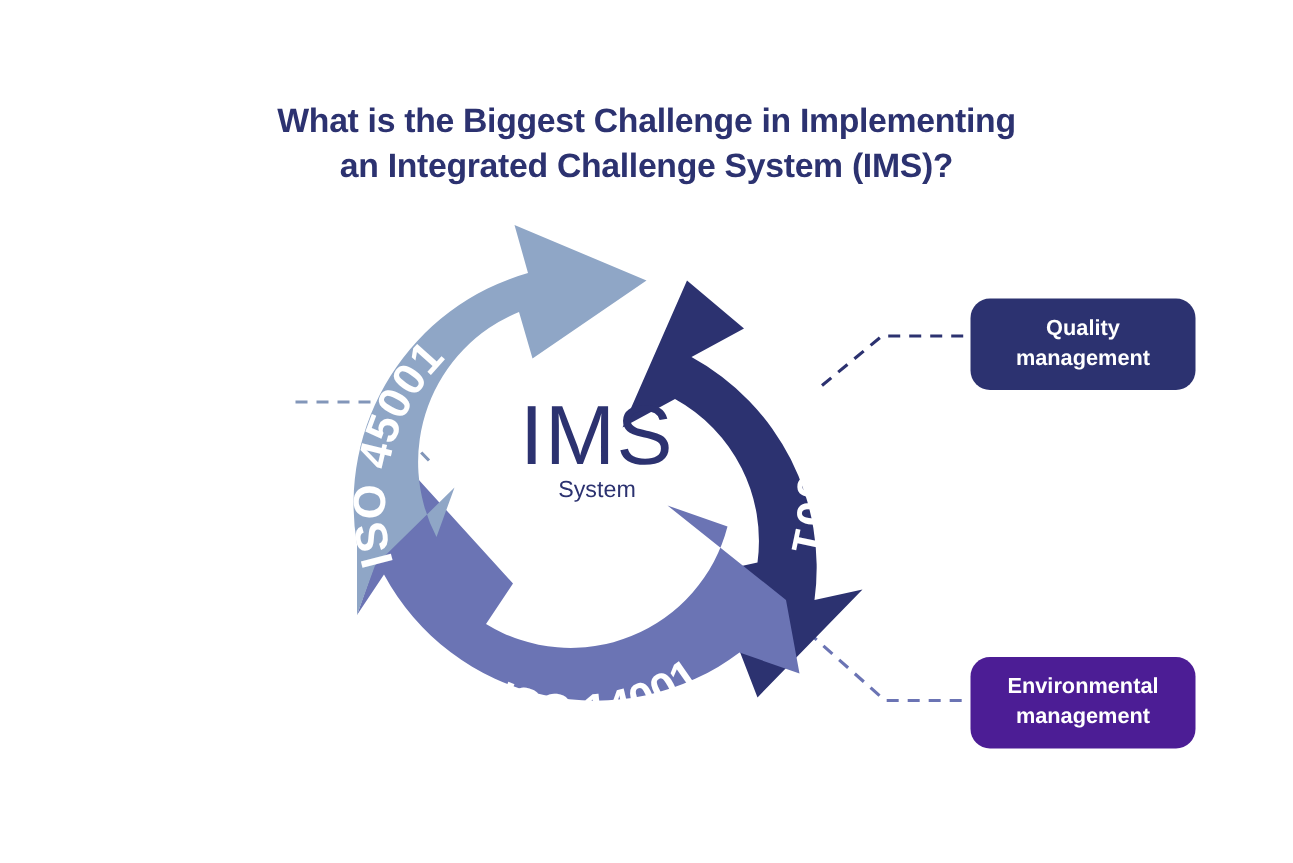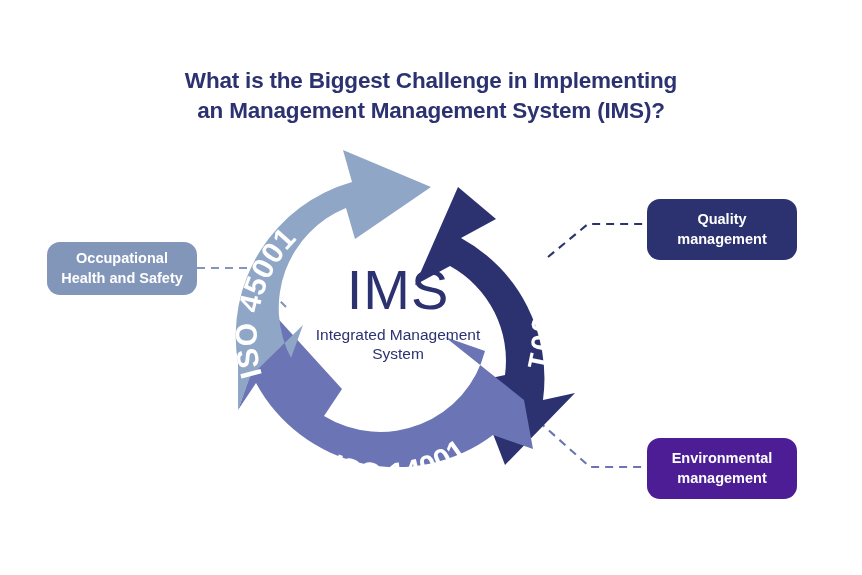--- a/index.html
+++ b/index.html
@@ -119,7 +119,7 @@
 
   <div id="title-block">
     <span class="tline" style="color: rgb(44, 50, 112);">What is the Biggest Challenge in Implementing</span>
-    <span class="tline" style="color: rgb(44, 50, 112);">an Management Management System (IMS)?</span>
+    <span class="tline" style="color: rgb(44, 50, 112);">an Integrated Challenge System (IMS)?</span>
   </div>
 
   <svg id="ring-svg" viewBox="0 0 862 575">

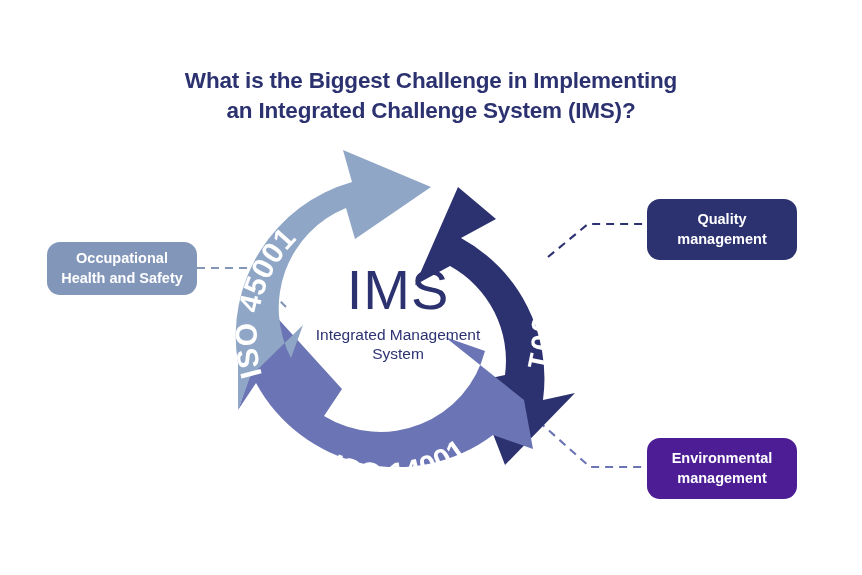--- a/index.html
+++ b/index.html
@@ -201,12 +201,6 @@
     <span class="sub2" style="color: rgb(44, 50, 112);">System</span>
   </div>
 
-  <div class="chip" id="chip-ohs" style="background: rgb(130, 150, 185); color: rgb(255, 255, 255);">
-    <div>
-      <span>Occupational</span>
-      <span>Health and Safety</span>
-    </div>
-  </div>
 
   <div class="chip" id="chip-quality" style="background: rgb(44, 50, 112); color: rgb(255, 255, 255);">
     <div>

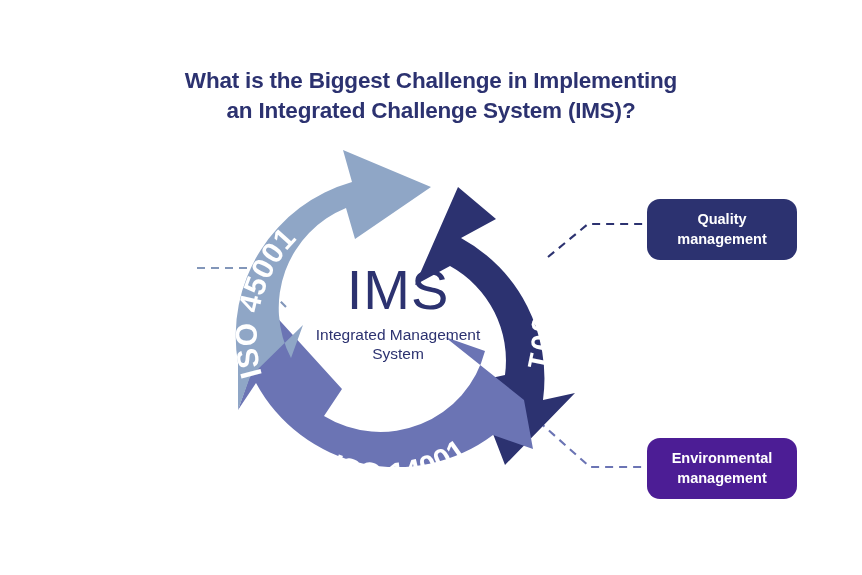--- a/index.html
+++ b/index.html
@@ -197,7 +197,6 @@
 
   <div id="center-text">
     <span class="ims" style="color: rgb(44, 50, 112);">IMS</span>
-    <span class="sub1" style="color: rgb(44, 50, 112);">Integrated Management</span>
     <span class="sub2" style="color: rgb(44, 50, 112);">System</span>
   </div>
 

